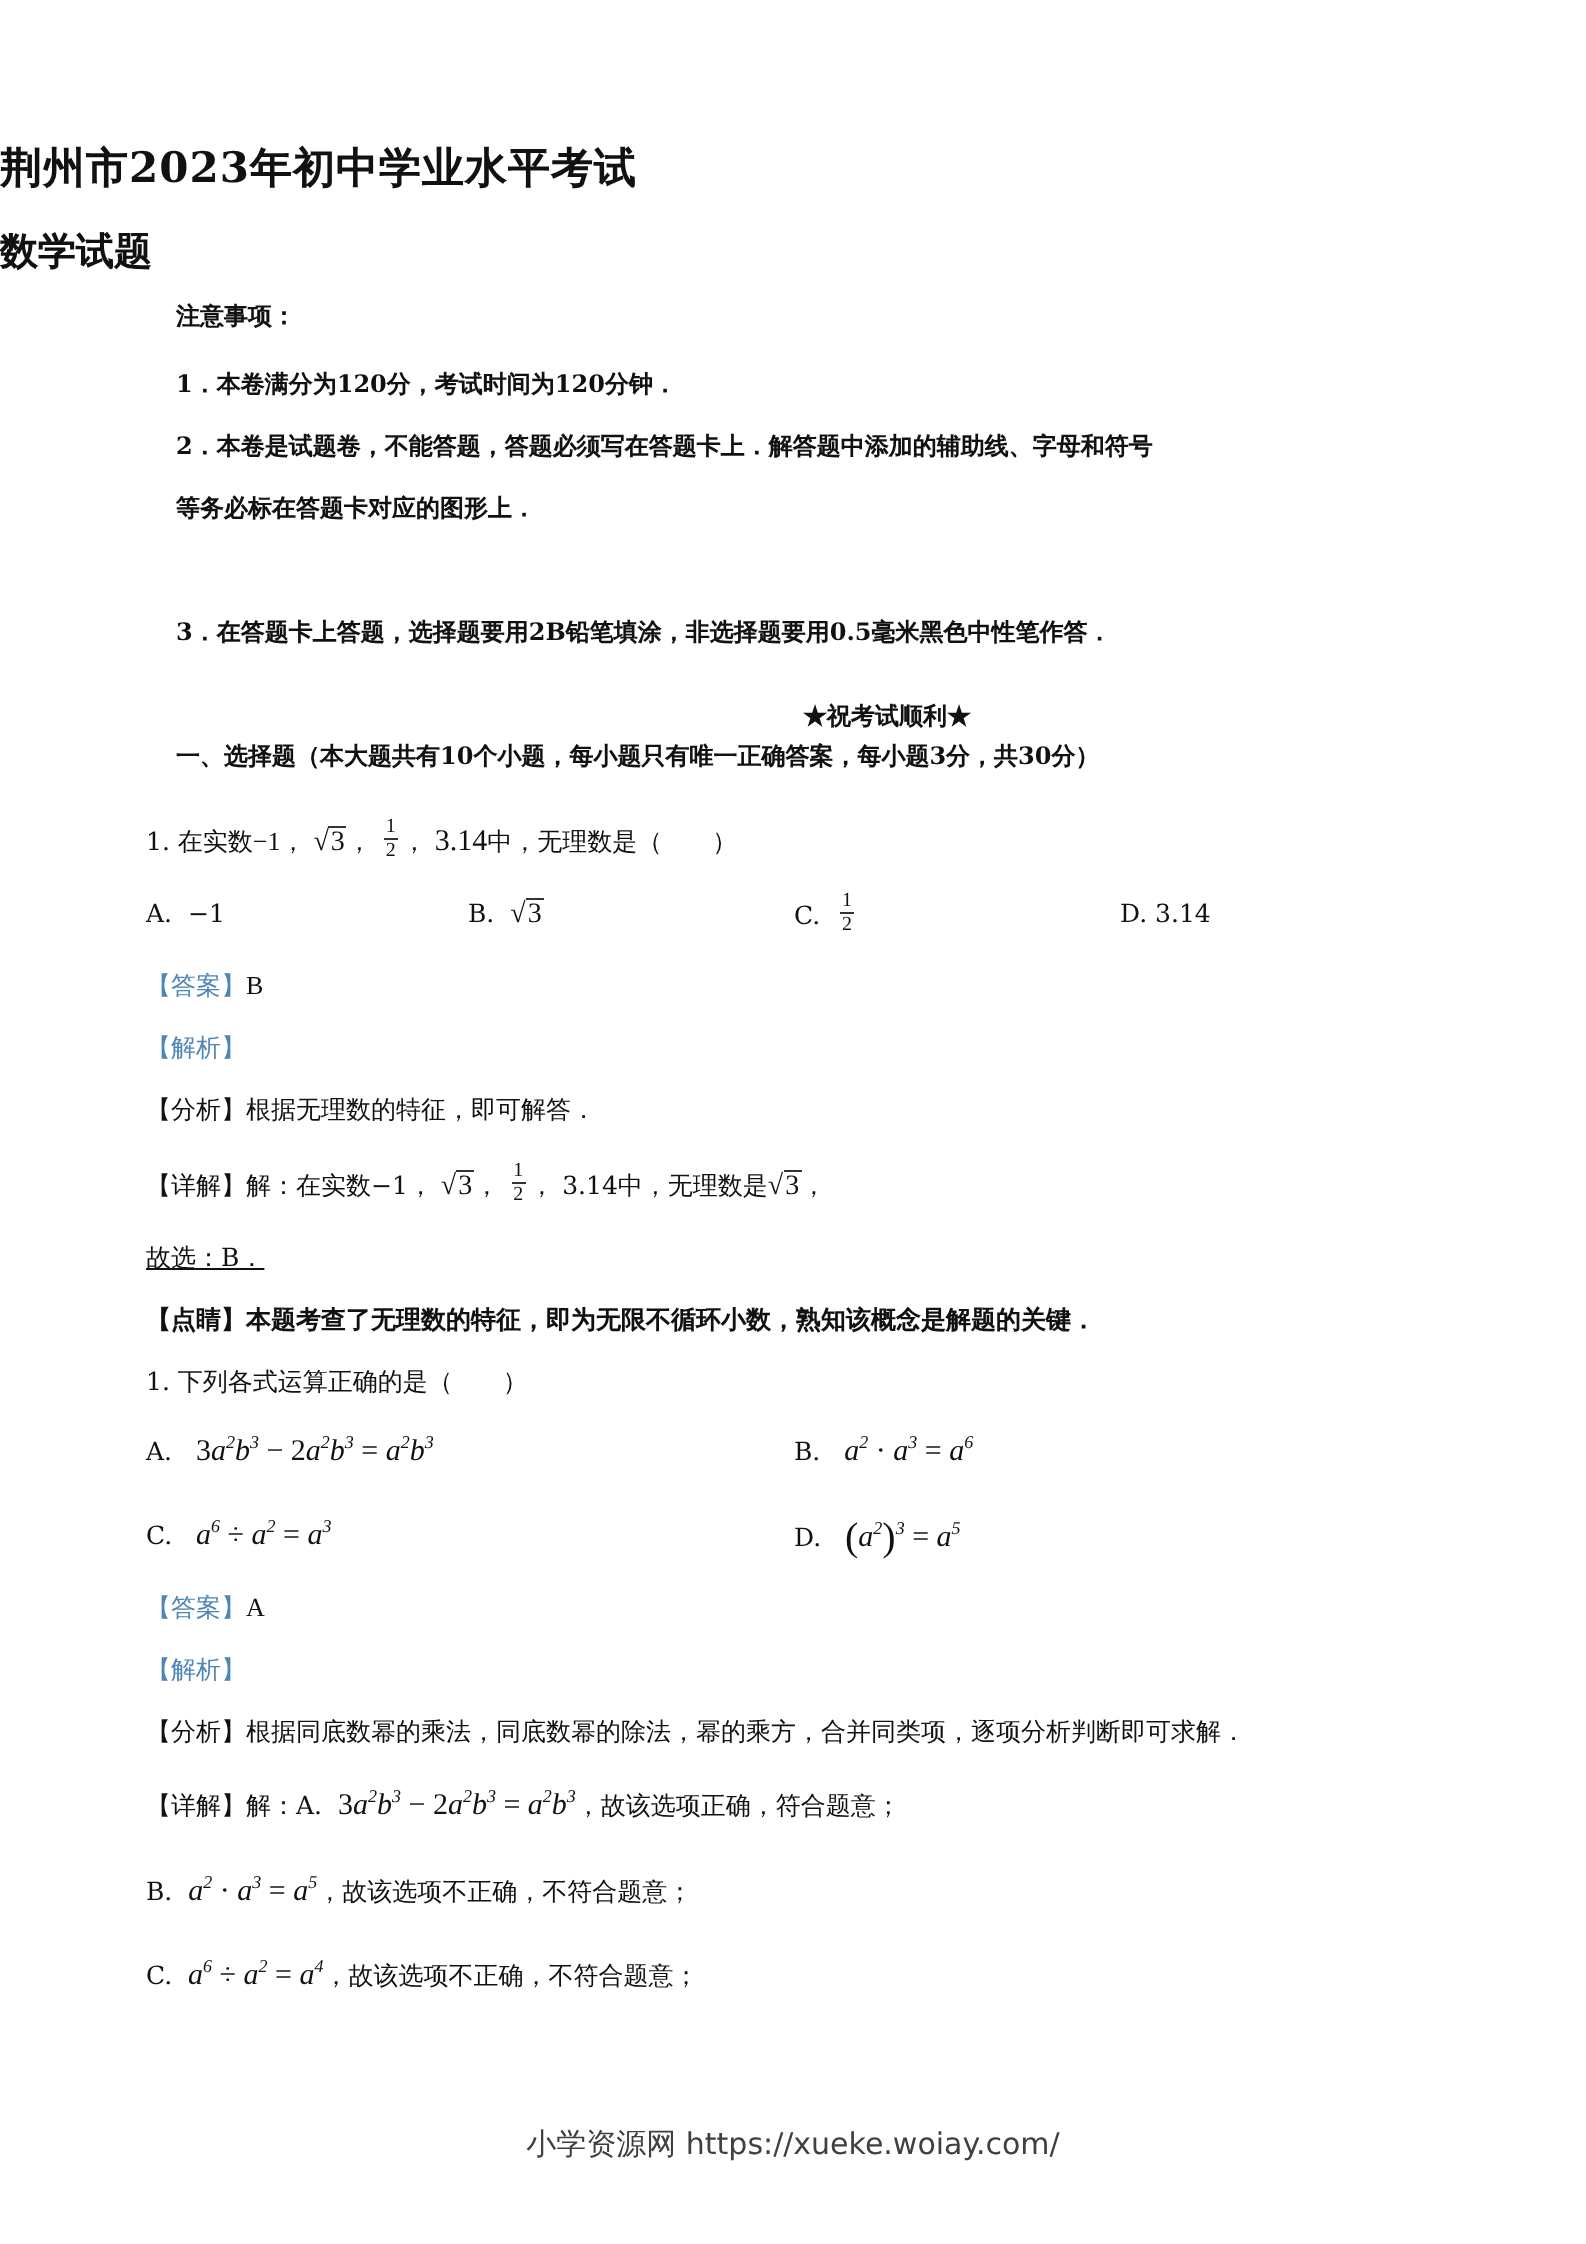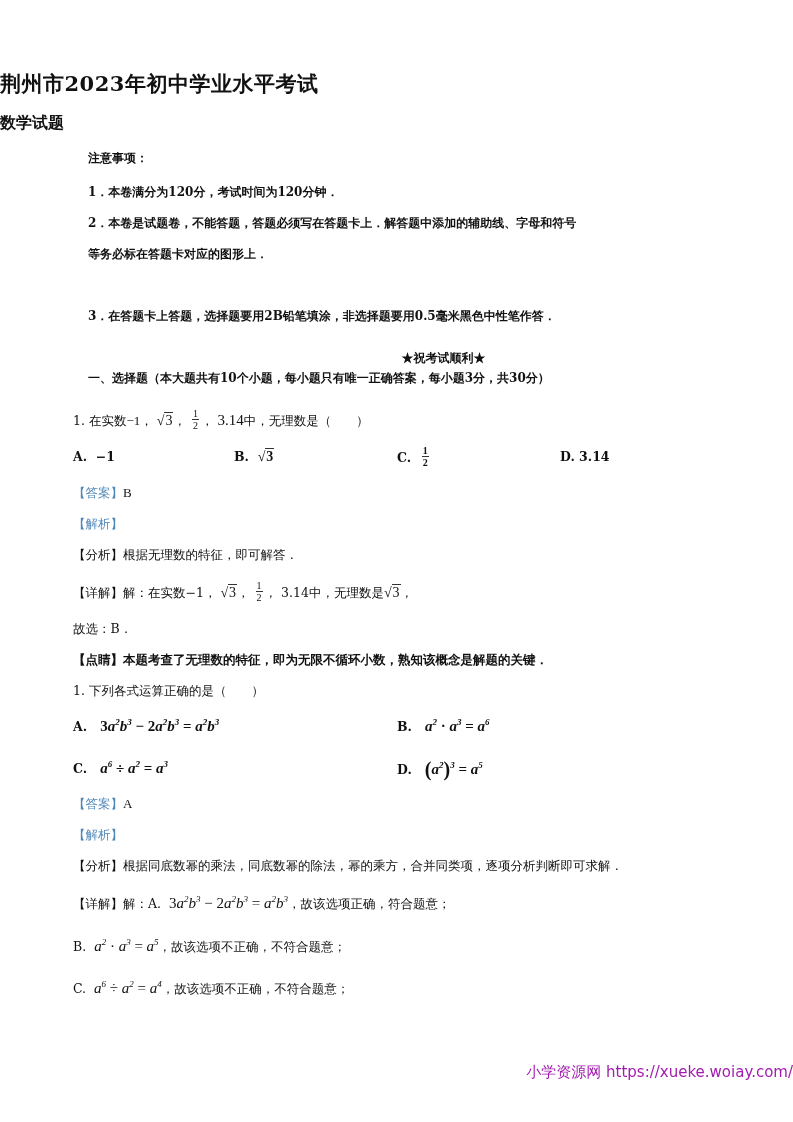--- a/index.html
+++ b/index.html
@@ -7,7 +7,7 @@
   .page { position: absolute; left: 0; top: 0; width: 793px; height: 1122px; }
   .title { position: absolute; left: 0; width: 793px; font-family: "DejaVu Serif", "Liberation Serif", serif; font-weight: bold; }
   .t1 { top: 70px; font-size: 21px; letter-spacing: 0.5px; }
-  .t2 { top: 113px; font-size: 16px; }
+  .t2 { top: 113px; font-size: 19px; }
   .line { position: absolute; left: 73px; white-space: nowrap; }
   .b { font-family: "DejaVu Serif", "Liberation Serif", serif; font-weight: bold; font-size: 12px; margin-left: 15px; }
   .n { font-family: "DejaVu Serif", "Liberation Serif", serif; font-size: 12.5px; }

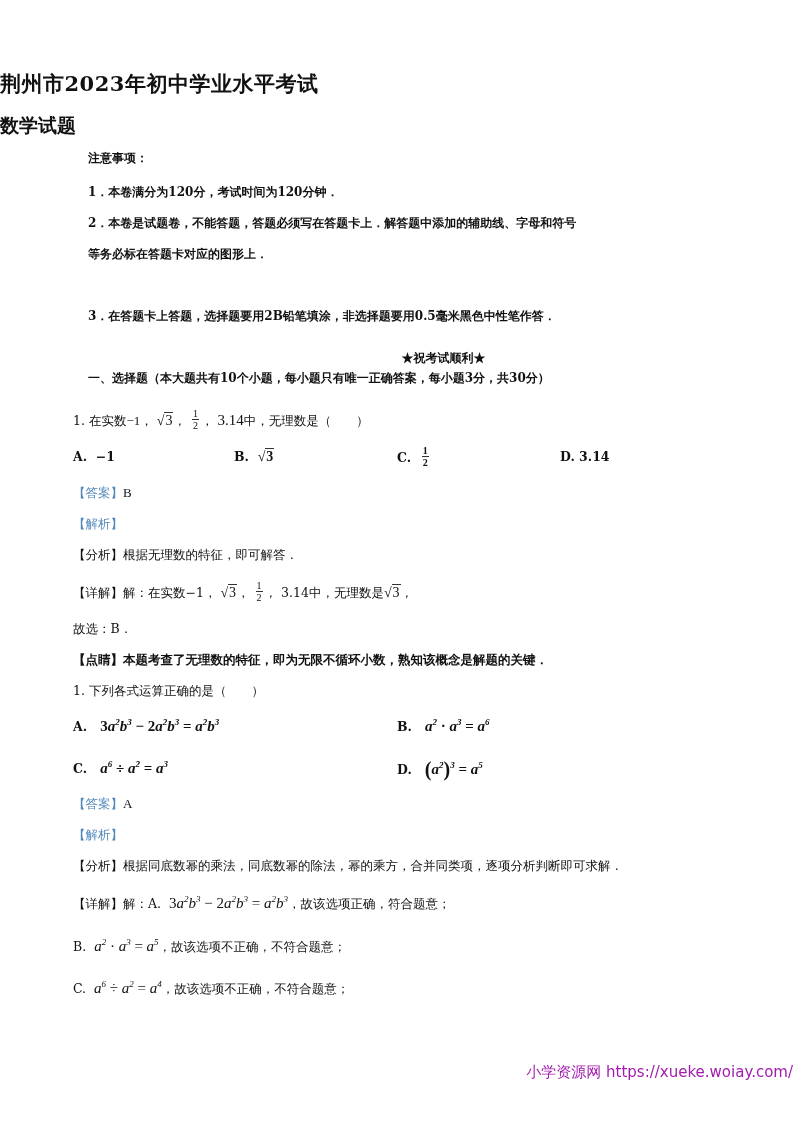--- a/index.html
+++ b/index.html
@@ -21,7 +21,7 @@
   .frac .top { border-bottom: 1px solid #333; padding: 0 1px; }
   .sqrt { font-family: "Liberation Serif", serif; font-size: 14px; }
   .sqrt .rad { border-top: 1px solid #333; padding: 0 1px; font-style: normal; }
-  .opt { position: absolute; white-space: nowrap; font-weight: bold; }
+  .opt { position: absolute; white-space: nowrap; }
   .footer { position: absolute; top: 1063px; left: 0; width: 793px; text-align: right; font-family: "DejaVu Sans", "Liberation Sans", sans-serif; font-size: 15px; color: #a21caf; }
   .paren { font-size: 20px; font-style: normal; vertical-align: -2px; }
 </style>

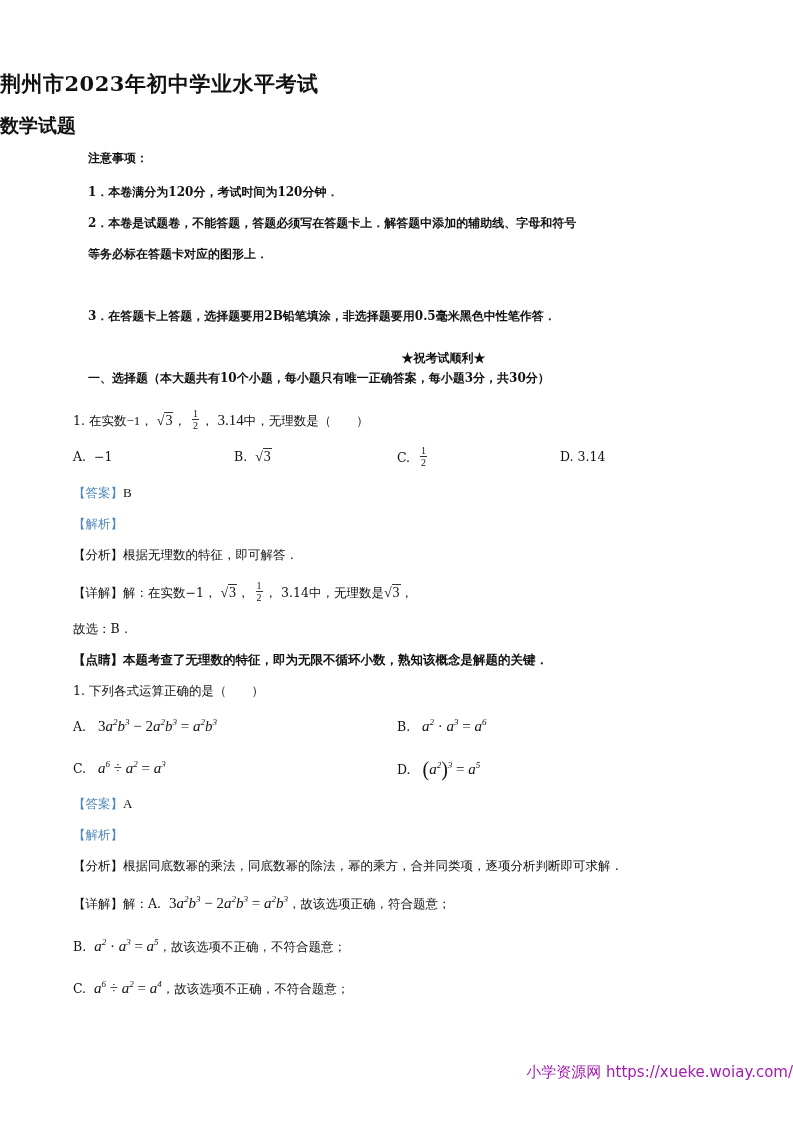--- a/index.html
+++ b/index.html
@@ -73,7 +73,7 @@
     <span class="frac"><span class="top">1</span><span>2</span></span><span>，</span>
     <span>3.14</span><span>中，无理数是</span><span class="sqrt">√<span class="rad">3</span></span><span>，</span>
   </div>
-  <div class="line n" style="top:621px;">故选：B．</div>
+  <div class="line n" style="top:621px;text-decoration:underline;">故选：B．</div>
   <div class="line n" style="top:652px;font-weight:bold;">
     <span>【点睛】</span><span>本题考查了无理数的特征，即为无限不循环小数，熟知该概念是解题的关键．</span>
   </div>

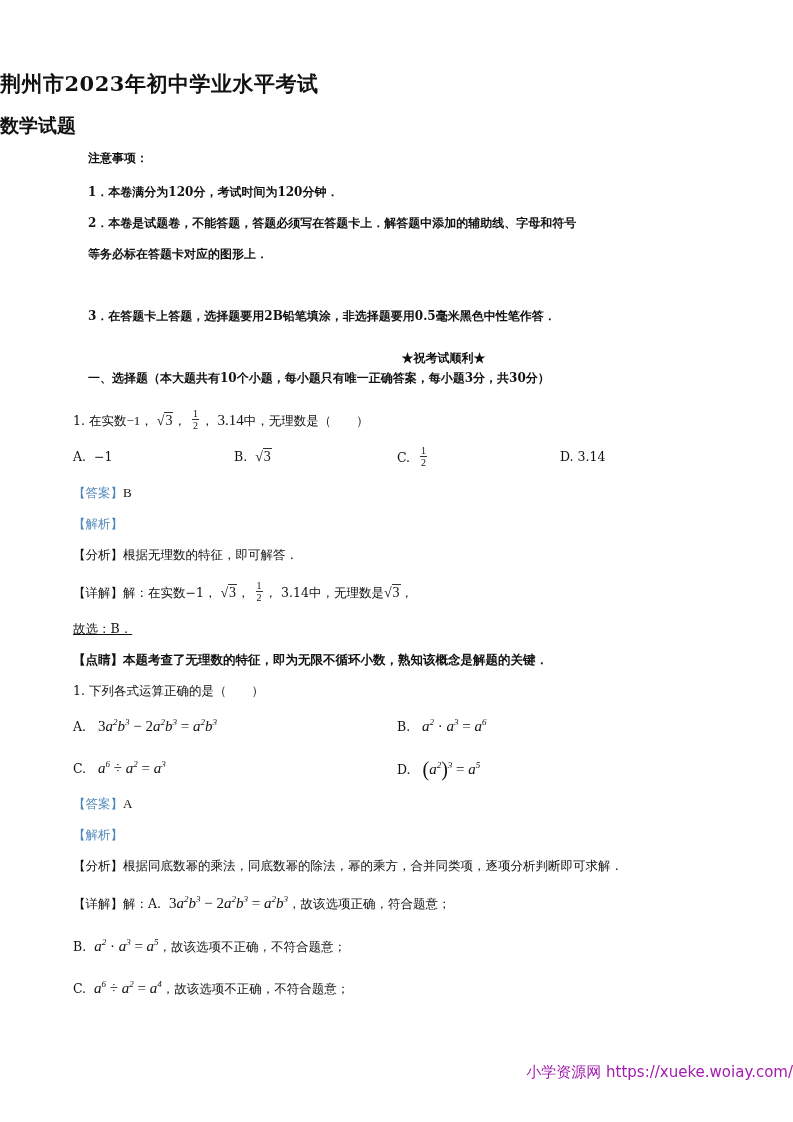--- a/index.html
+++ b/index.html
@@ -22,7 +22,7 @@
   .sqrt { font-family: "Liberation Serif", serif; font-size: 14px; }
   .sqrt .rad { border-top: 1px solid #333; padding: 0 1px; font-style: normal; }
   .opt { position: absolute; white-space: nowrap; }
-  .footer { position: absolute; top: 1063px; left: 0; width: 793px; text-align: right; font-family: "DejaVu Sans", "Liberation Sans", sans-serif; font-size: 15px; color: #a21caf; }
+  .footer { position: absolute; top: 1063px; left: 0; width: 793px; text-align: center; font-family: "DejaVu Sans", "Liberation Sans", sans-serif; font-size: 15px; color: #404040; }
   .paren { font-size: 20px; font-style: normal; vertical-align: -2px; }
 </style>
 </head>

